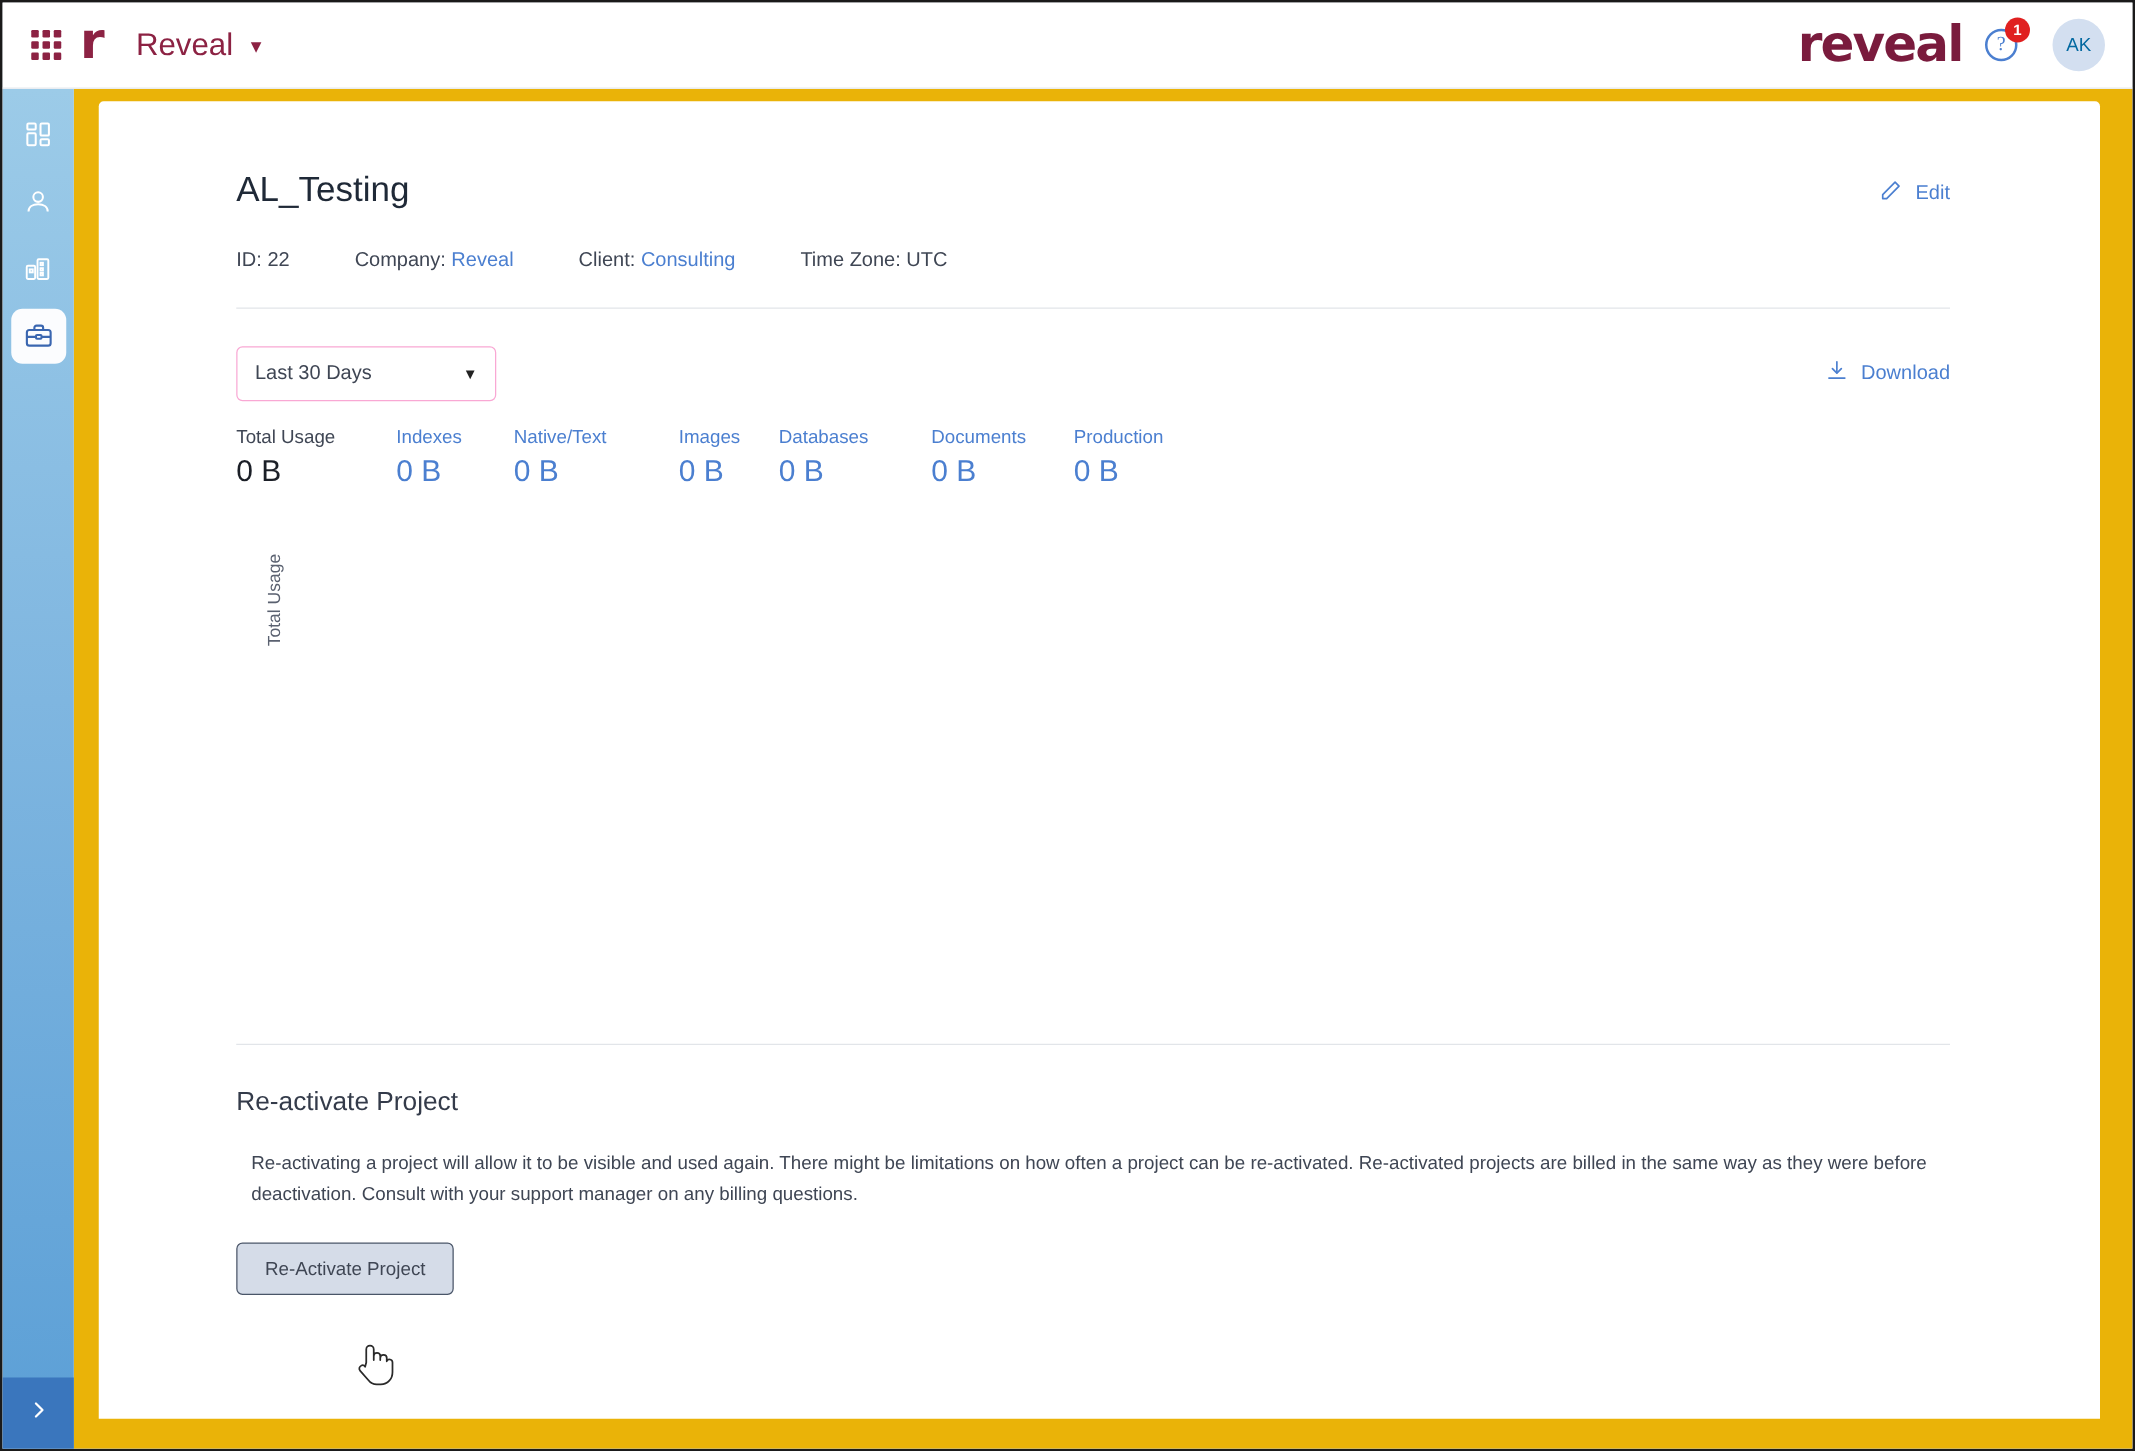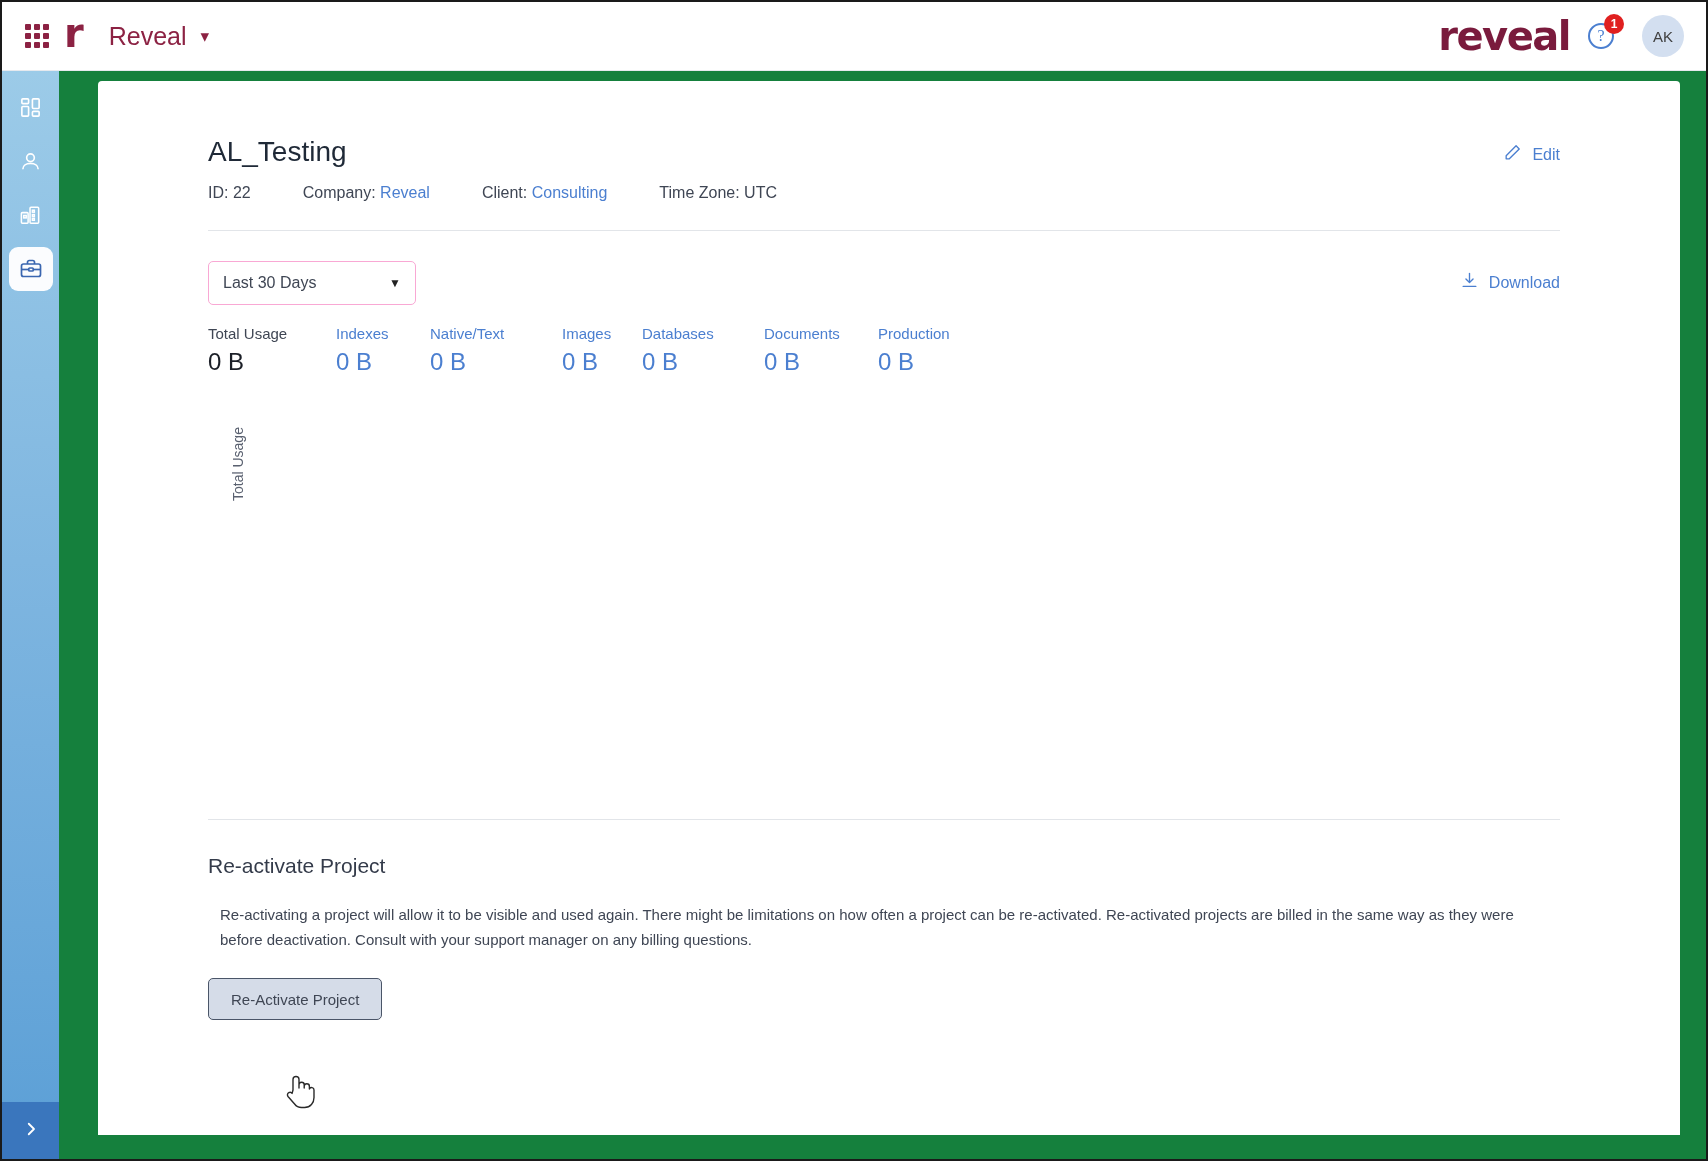--- a/index.html
+++ b/index.html
@@ -94,7 +94,7 @@
   .avatar {
     margin-left: 28px;
     width: 42px; height: 42px; border-radius: 50%;
-    background: #d3dff0; color: #404040;
+    background: #d3dff0; color: #0369a1;
     display: flex; align-items: center; justify-content: center;
     font-size: 15px;
     cursor: pointer;

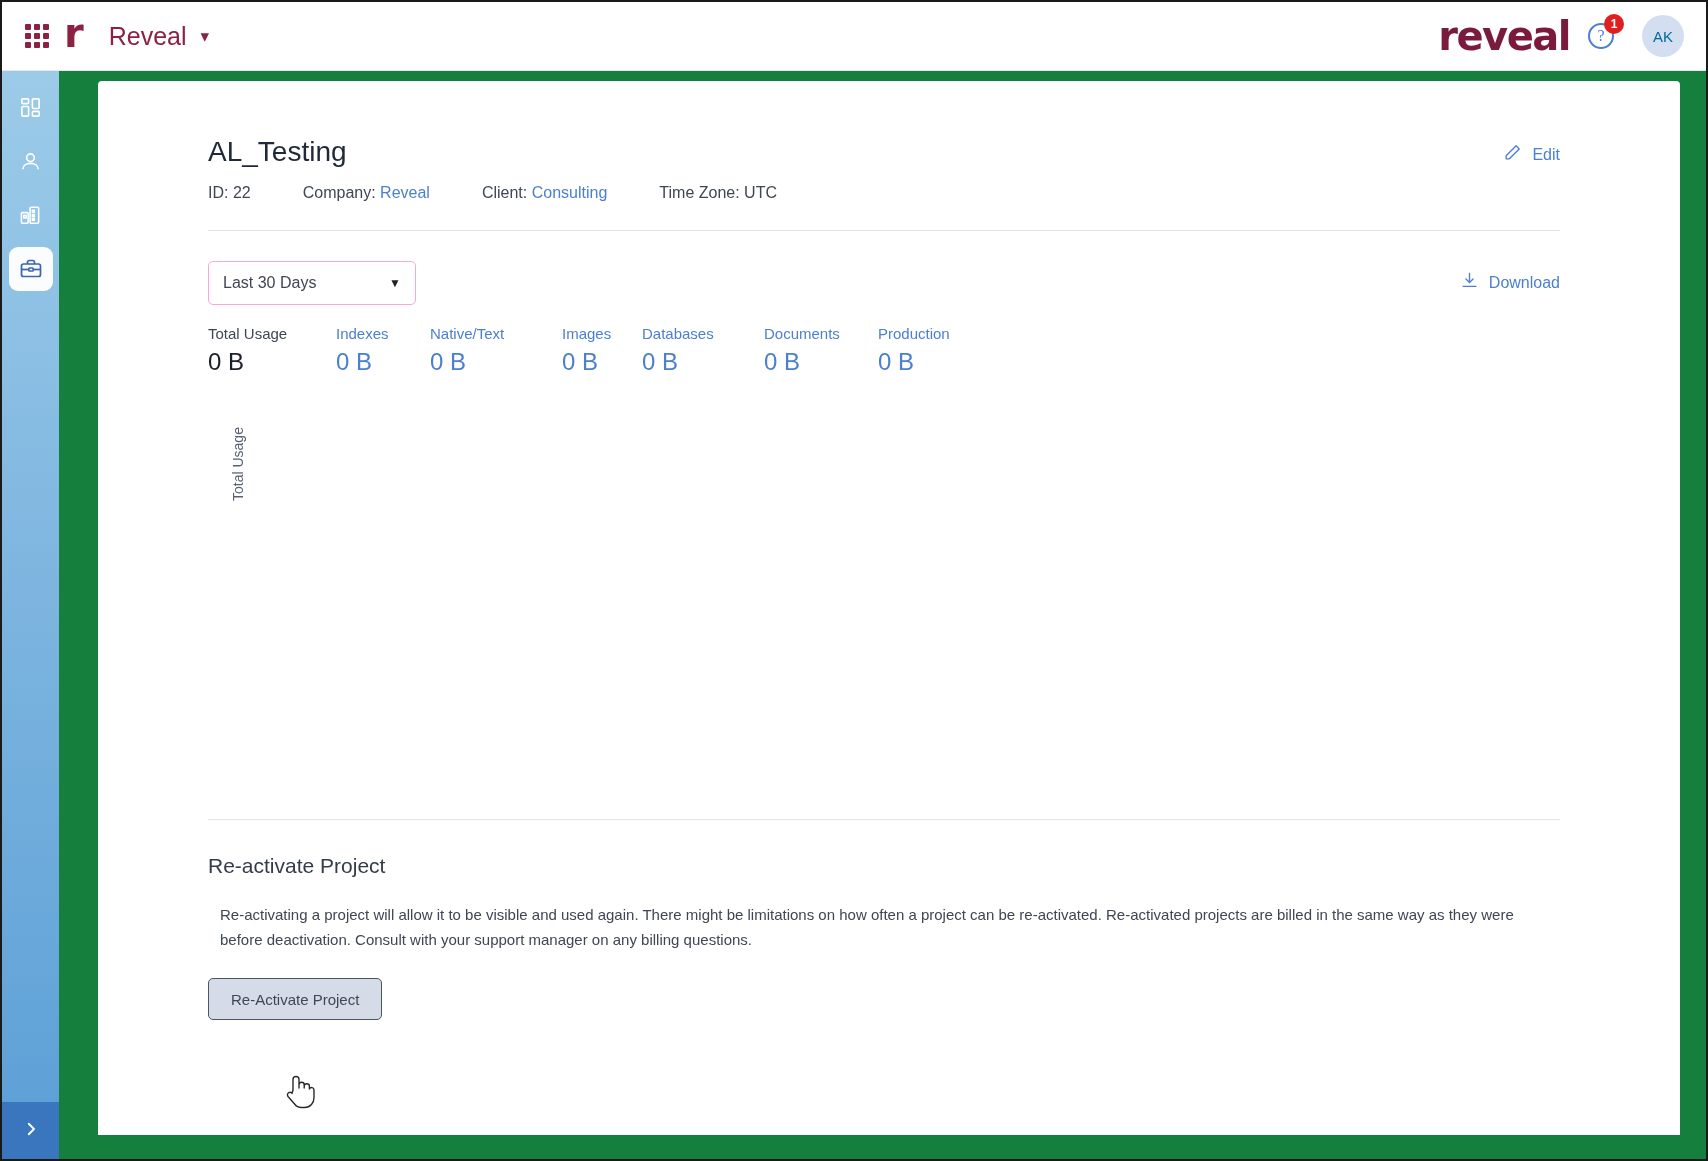--- a/index.html
+++ b/index.html
@@ -129,8 +129,8 @@
   .page {
     position: absolute;
     top: 69px; left: 57px; right: 0; bottom: 0;
-    background: #15803d;
-    padding: 10px 26px 24px 39px;
+    background: #eab308;
+    padding: 10px 26px 24px 20px;
   }
   .card {
     background: #ffffff;

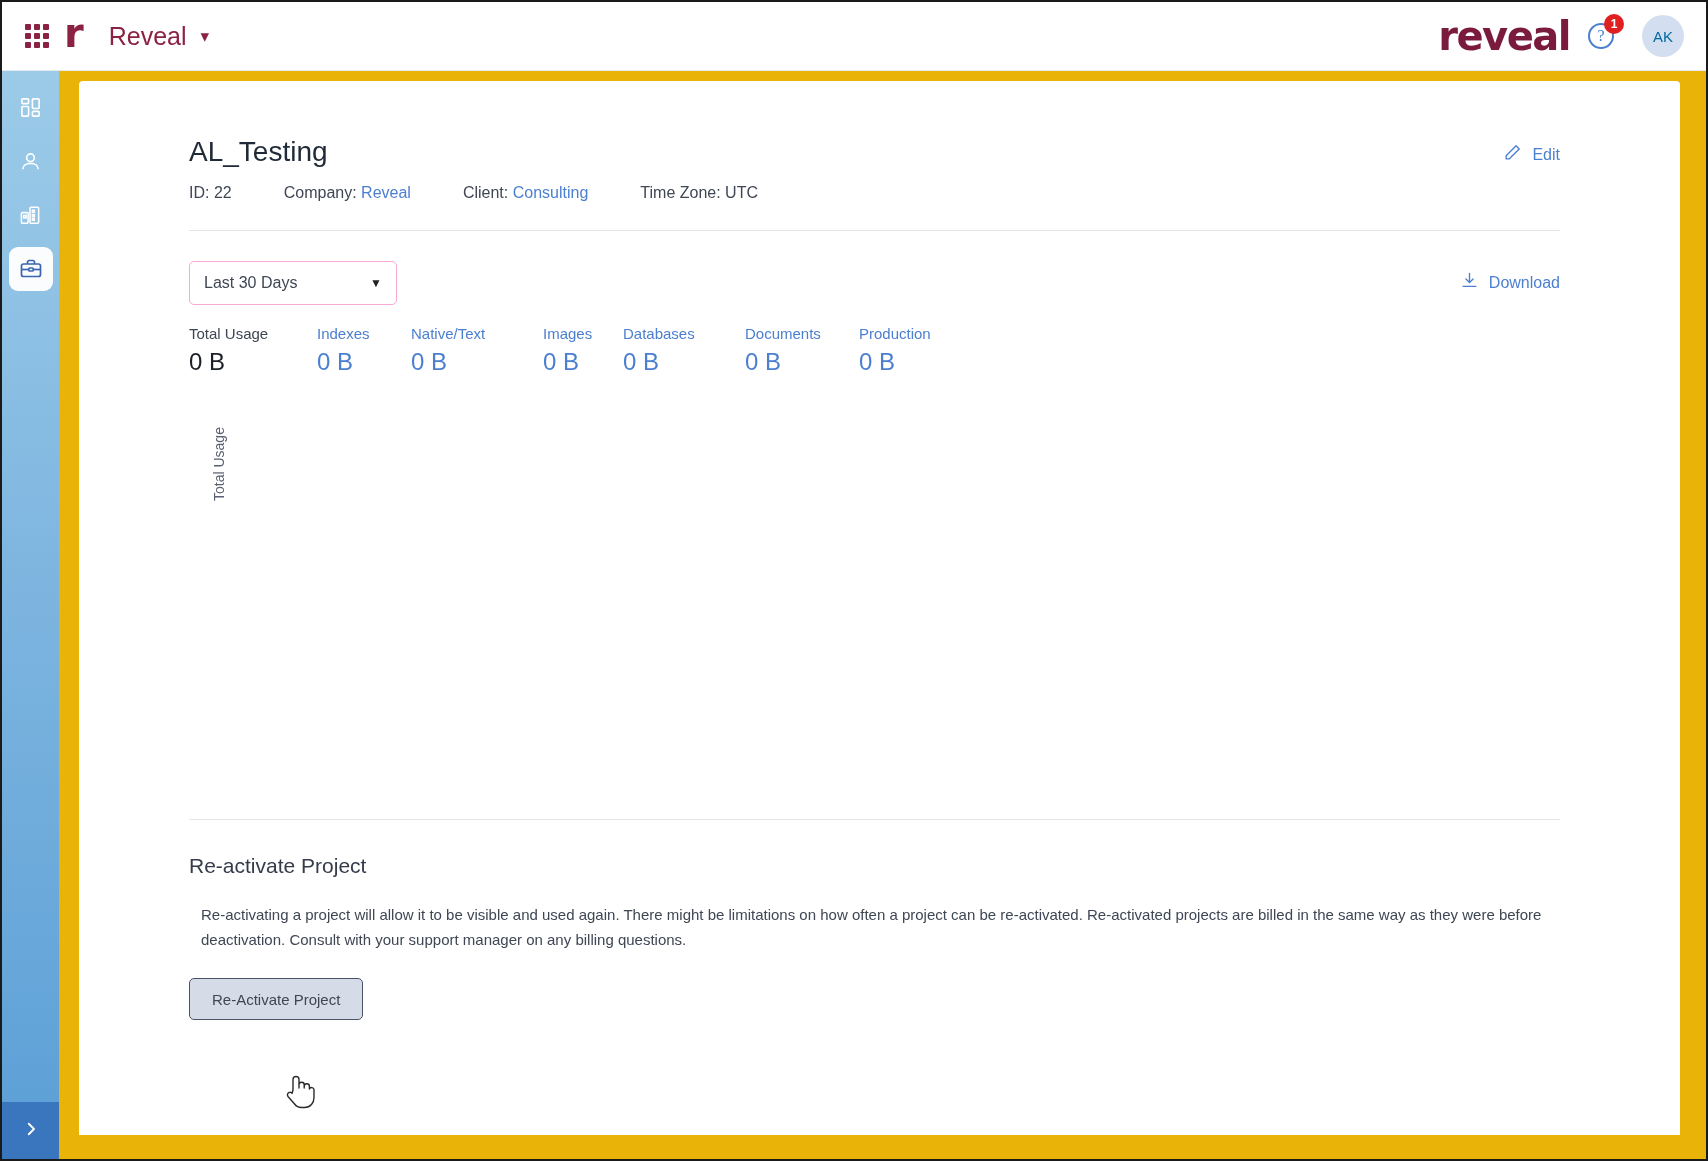--- a/index.html
+++ b/index.html
@@ -149,7 +149,7 @@
     margin: 0 0 0 0; line-height: 1.1;
   }
   .proj-meta {
-    margin-top: 16px;
+    margin-top: 32px;
     font-size: 16px; color: #3f4654;
     display: flex; gap: 0;
   }

